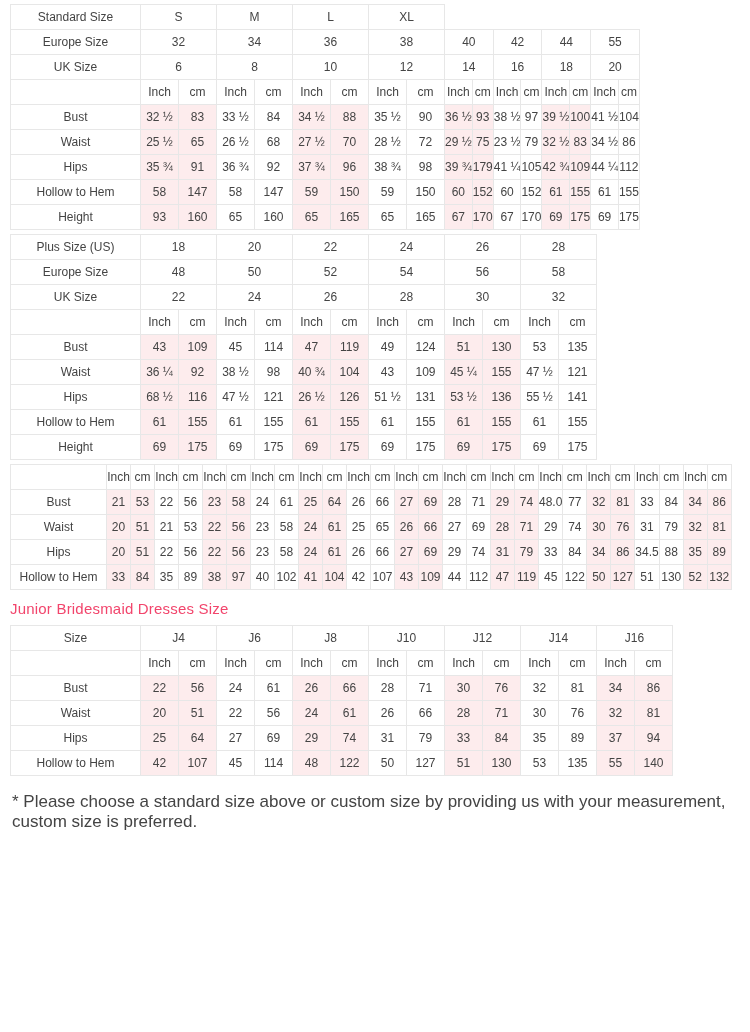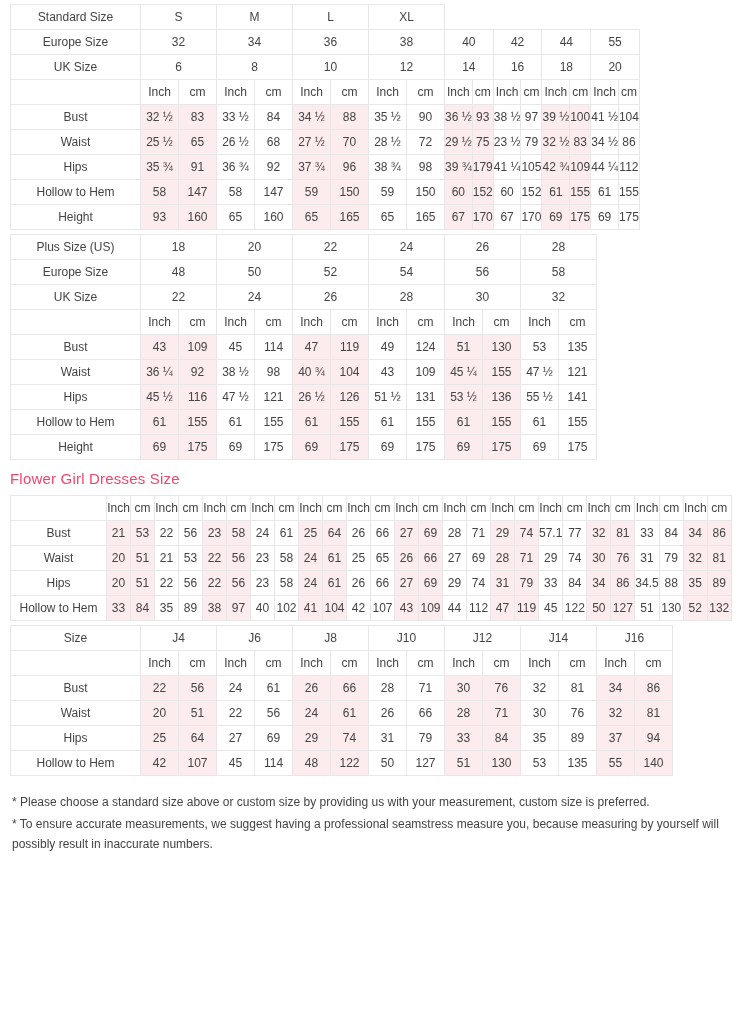--- a/index.html
+++ b/index.html
@@ -336,7 +336,7 @@
         </tr>
         <tr>
           <td class="rowlabel">Hips</td>
-          <td class="pink">45 ½</td>
+          <td class="pink">68 ½</td>
           <td class="pink">116</td>
           <td class="white">47 ½</td>
           <td class="white">121</td>

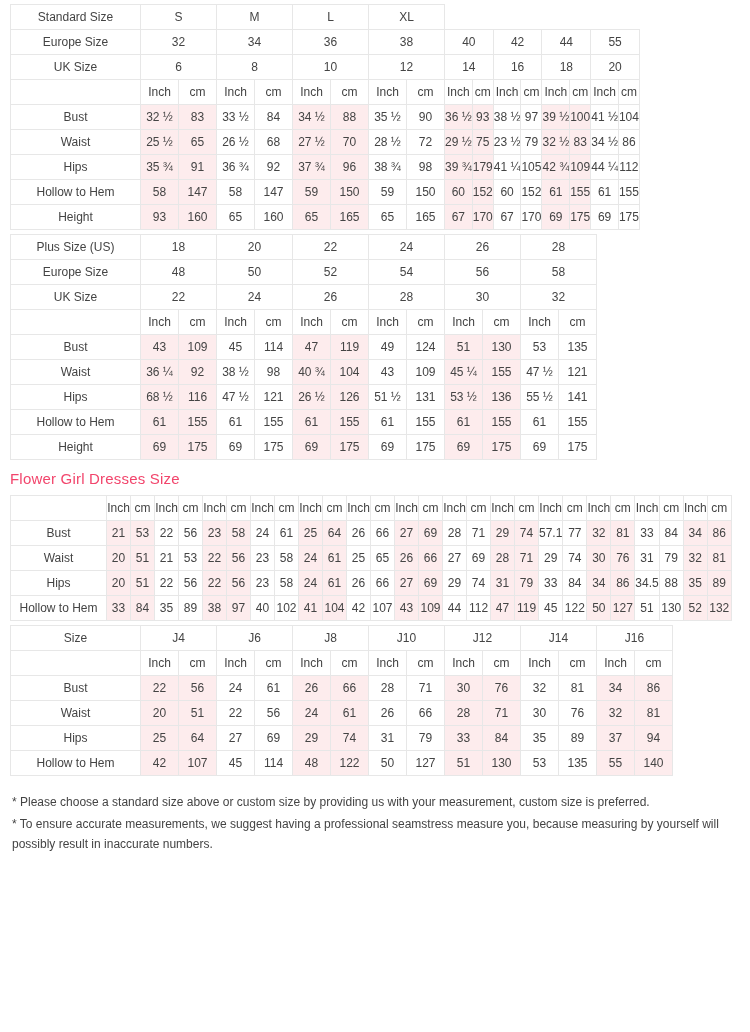--- a/index.html
+++ b/index.html
@@ -382,7 +382,6 @@
       </tbody>
     </table>
 
-  <h2 class="section-title">Flower Girl Dresses Size</h2>
   <table class="size-table" id="table-flower">
       <colgroup>
         <col style="width: 96px;">

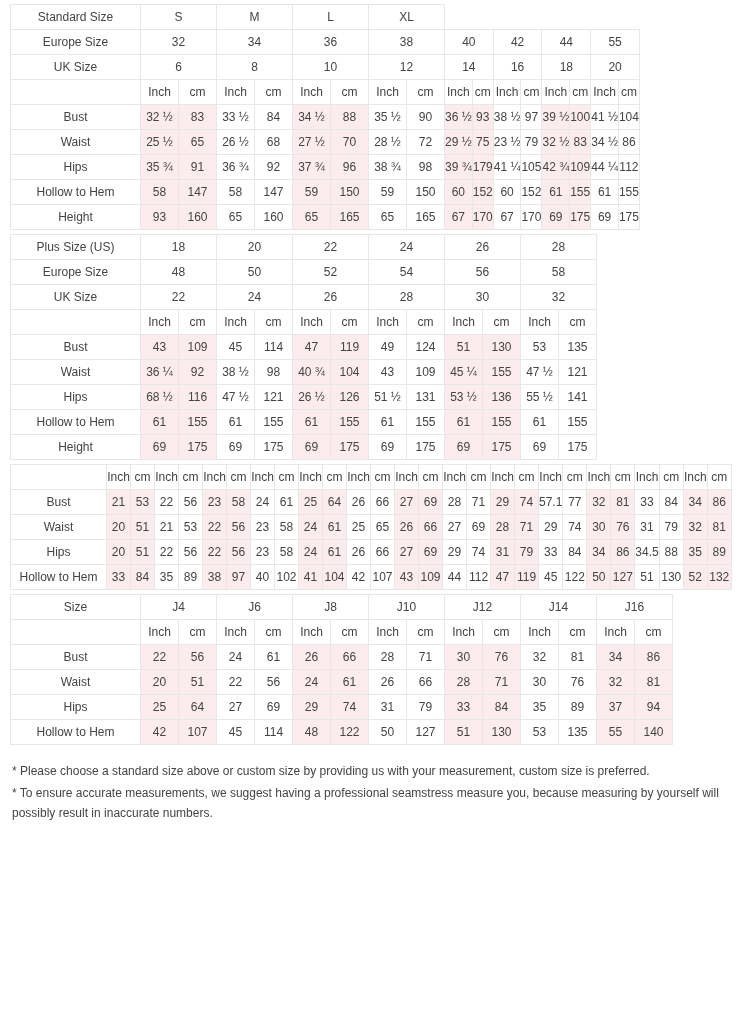--- a/index.html
+++ b/index.html
@@ -462,7 +462,7 @@
           <td class="white">71</td>
           <td class="pink">29</td>
           <td class="pink">74</td>
-          <td class="white">57.1</td>
+          <td class="white">48.0</td>
           <td class="white">77</td>
           <td class="pink">32</td>
           <td class="pink">81</td>

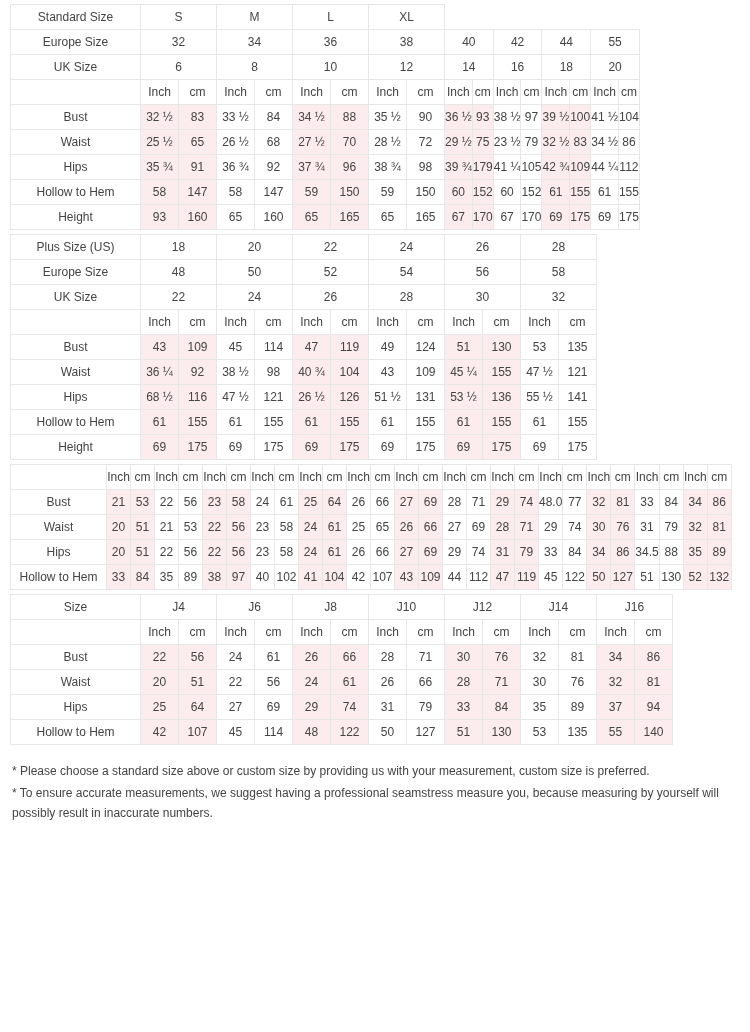--- a/index.html
+++ b/index.html
@@ -561,6 +561,7 @@
       </tbody>
     </table>
 
+  <h2 class="section-title">Junior Bridesmaid Dresses Size</h2>
   <table class="size-table" id="table-junior">
       <colgroup>
         <col style="width: 130px;">

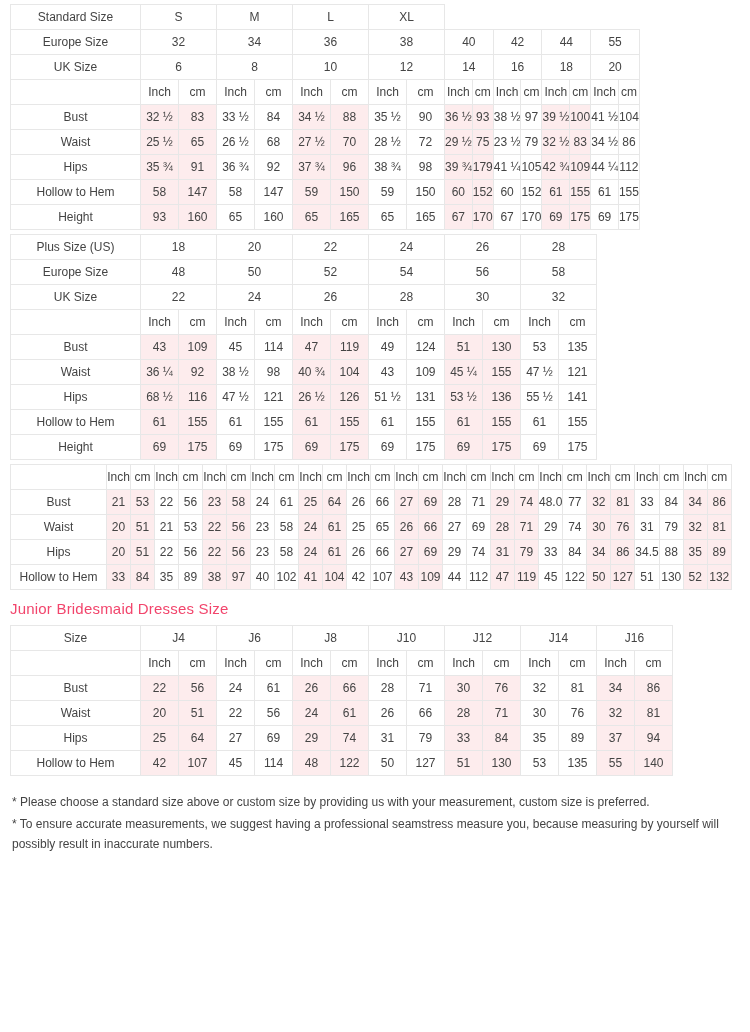--- a/index.html
+++ b/index.html
@@ -73,7 +73,7 @@
 
   .notes {
     margin: 16px 0 0 4px;
-    font-size: 12px;
+    font-size: 17px;
     color: #444444;
     line-height: 20px;
   }

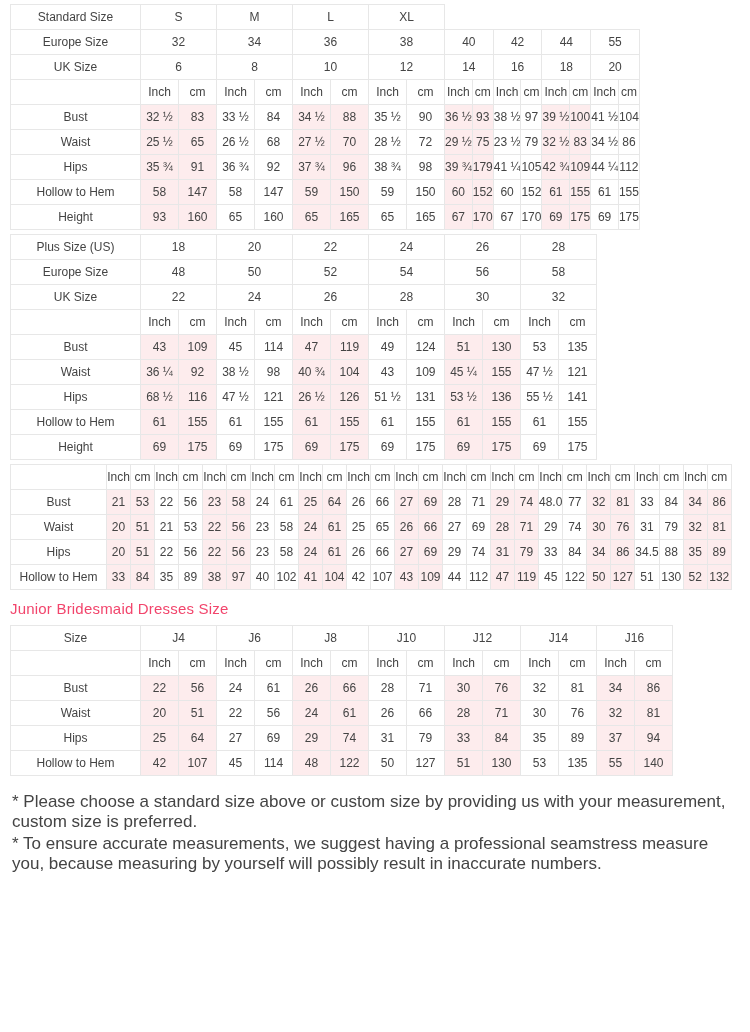--- a/index.html
+++ b/index.html
@@ -681,7 +681,6 @@
 
   <div class="notes">
     <p>* Please choose a standard size above or custom size by providing us with your measurement, custom size is preferred.</p>
-    <p>* To ensure accurate measurements, we suggest having a professional seamstress measure you, because measuring by yourself will possibly result in inaccurate numbers.</p>
   </div>
 
 </div>

